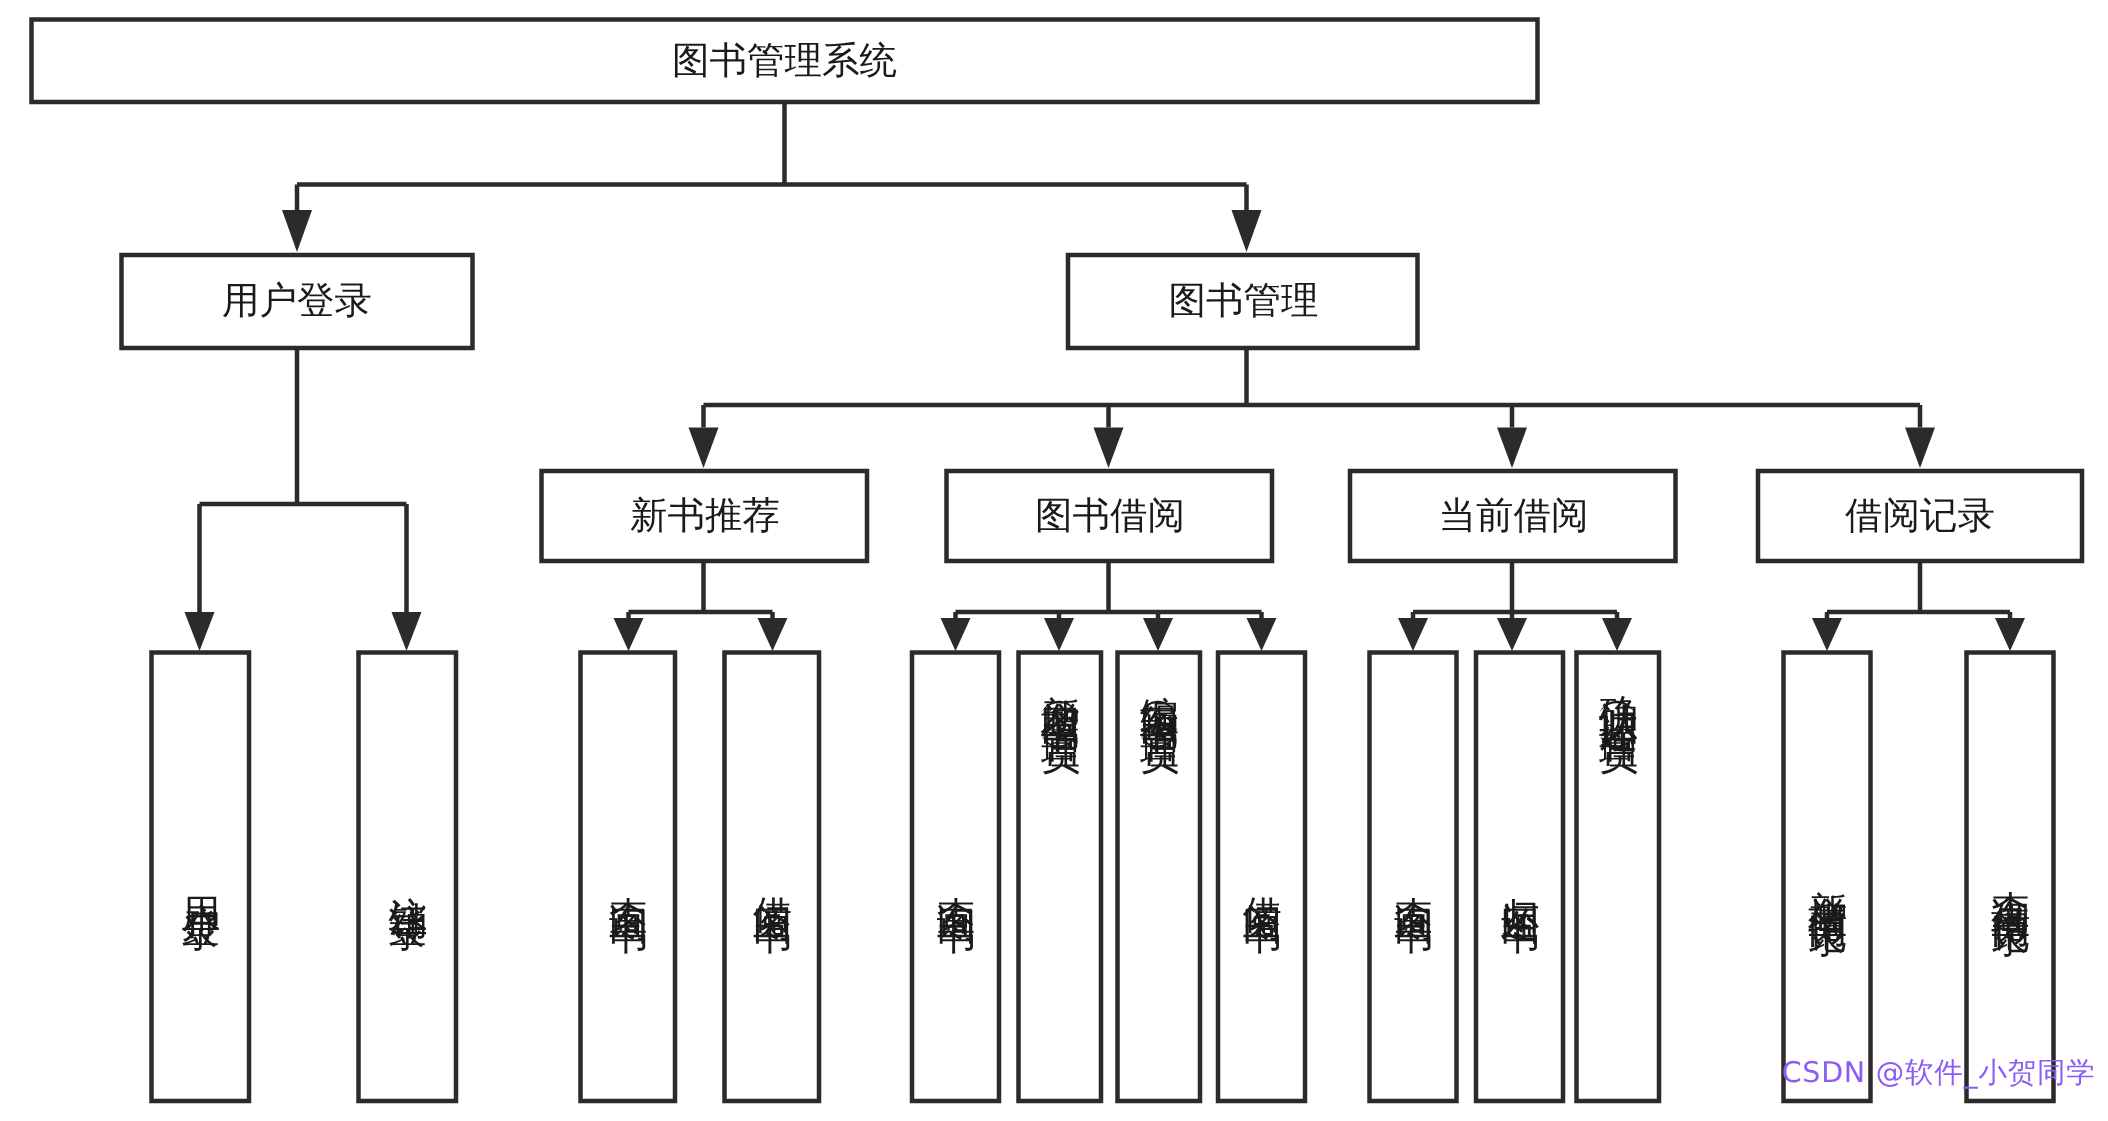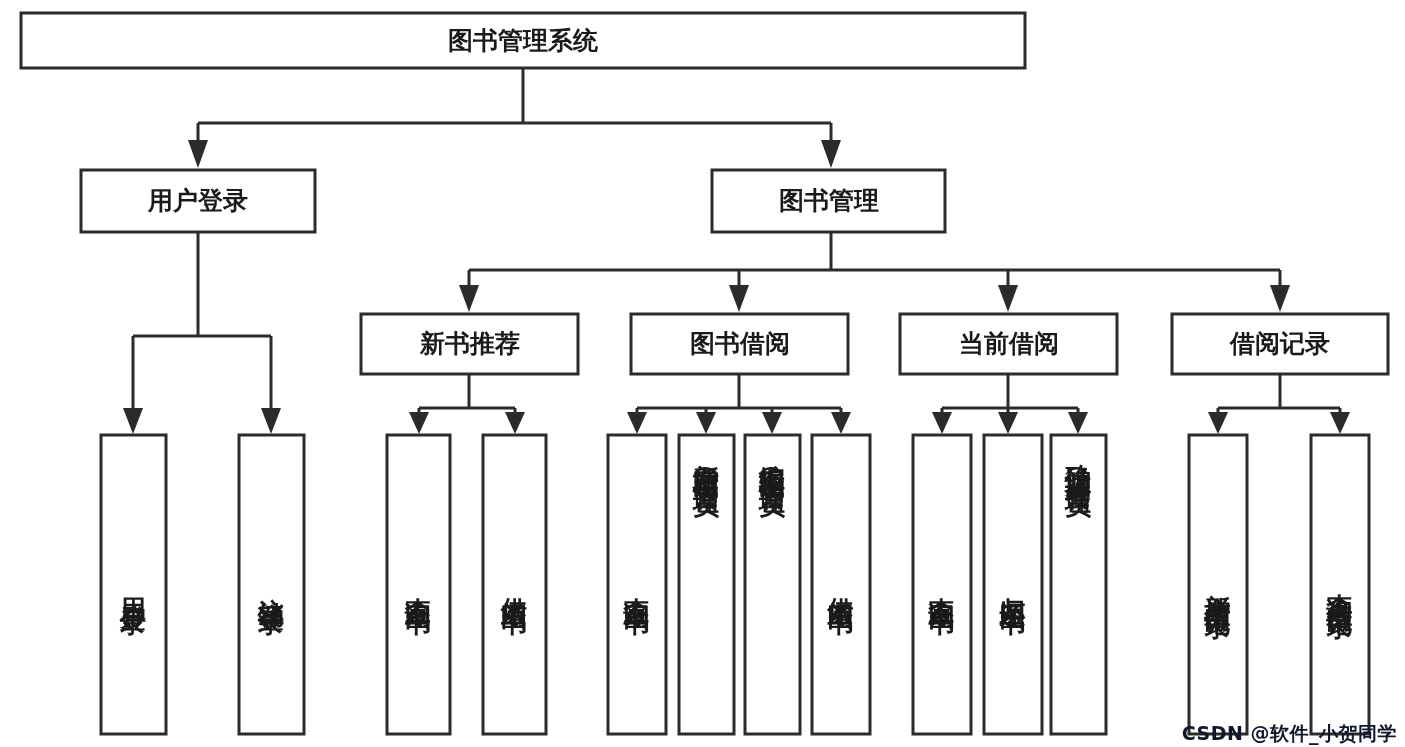--- a/index.html
+++ b/index.html
@@ -20,7 +20,6 @@
     top: 0;
     width: 1405px;
     height: 747px;
-    font-weight: bold;
   }
   svg.diagram {
     display: block;

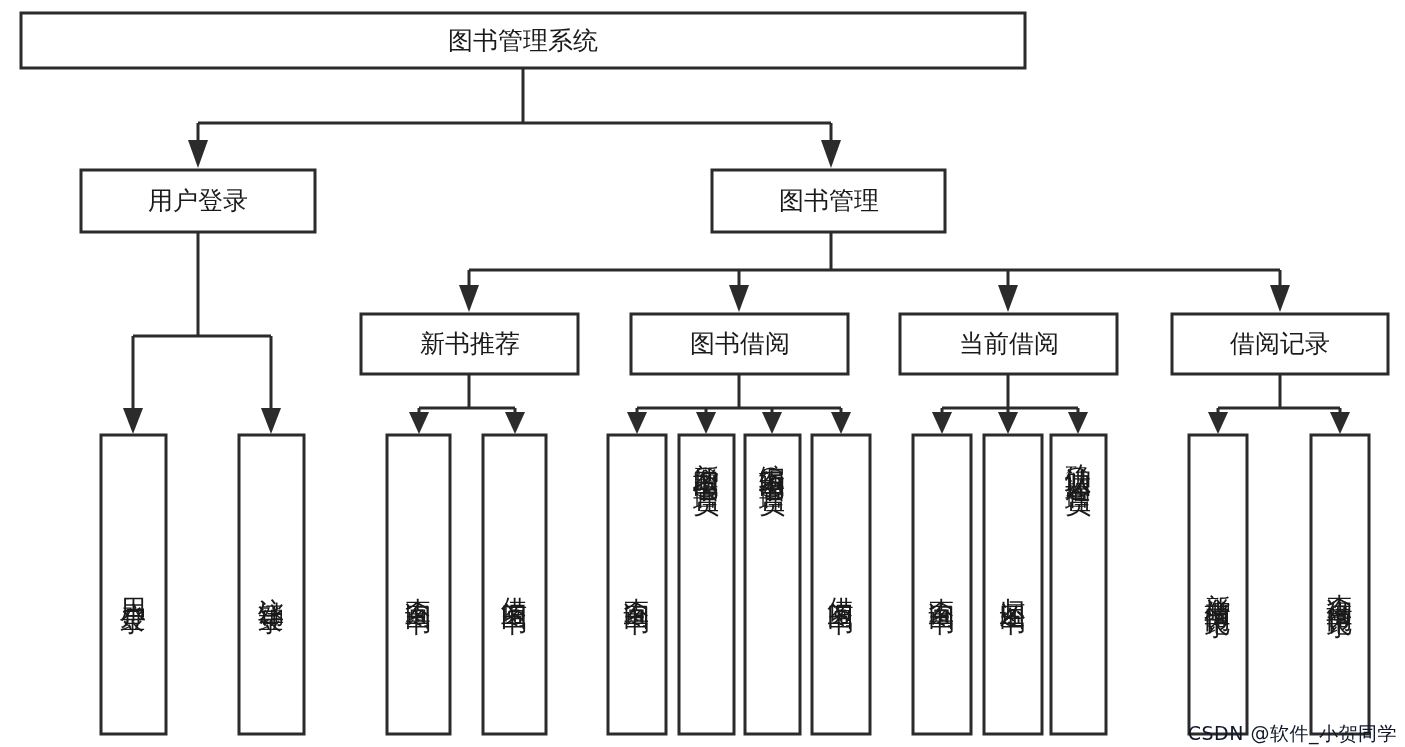--- a/index.html
+++ b/index.html
@@ -71,10 +71,10 @@
   .watermark {
     position: absolute;
     right: 8px;
-    bottom: 0;
+    bottom: 19px;
     font-family: "DejaVu Sans", "Liberation Sans", sans-serif;
     font-size: 19px;
-    color: #0f172a;
+    color: #8b5cf6;
     letter-spacing: 0.5px;
     white-space: nowrap;
   }

